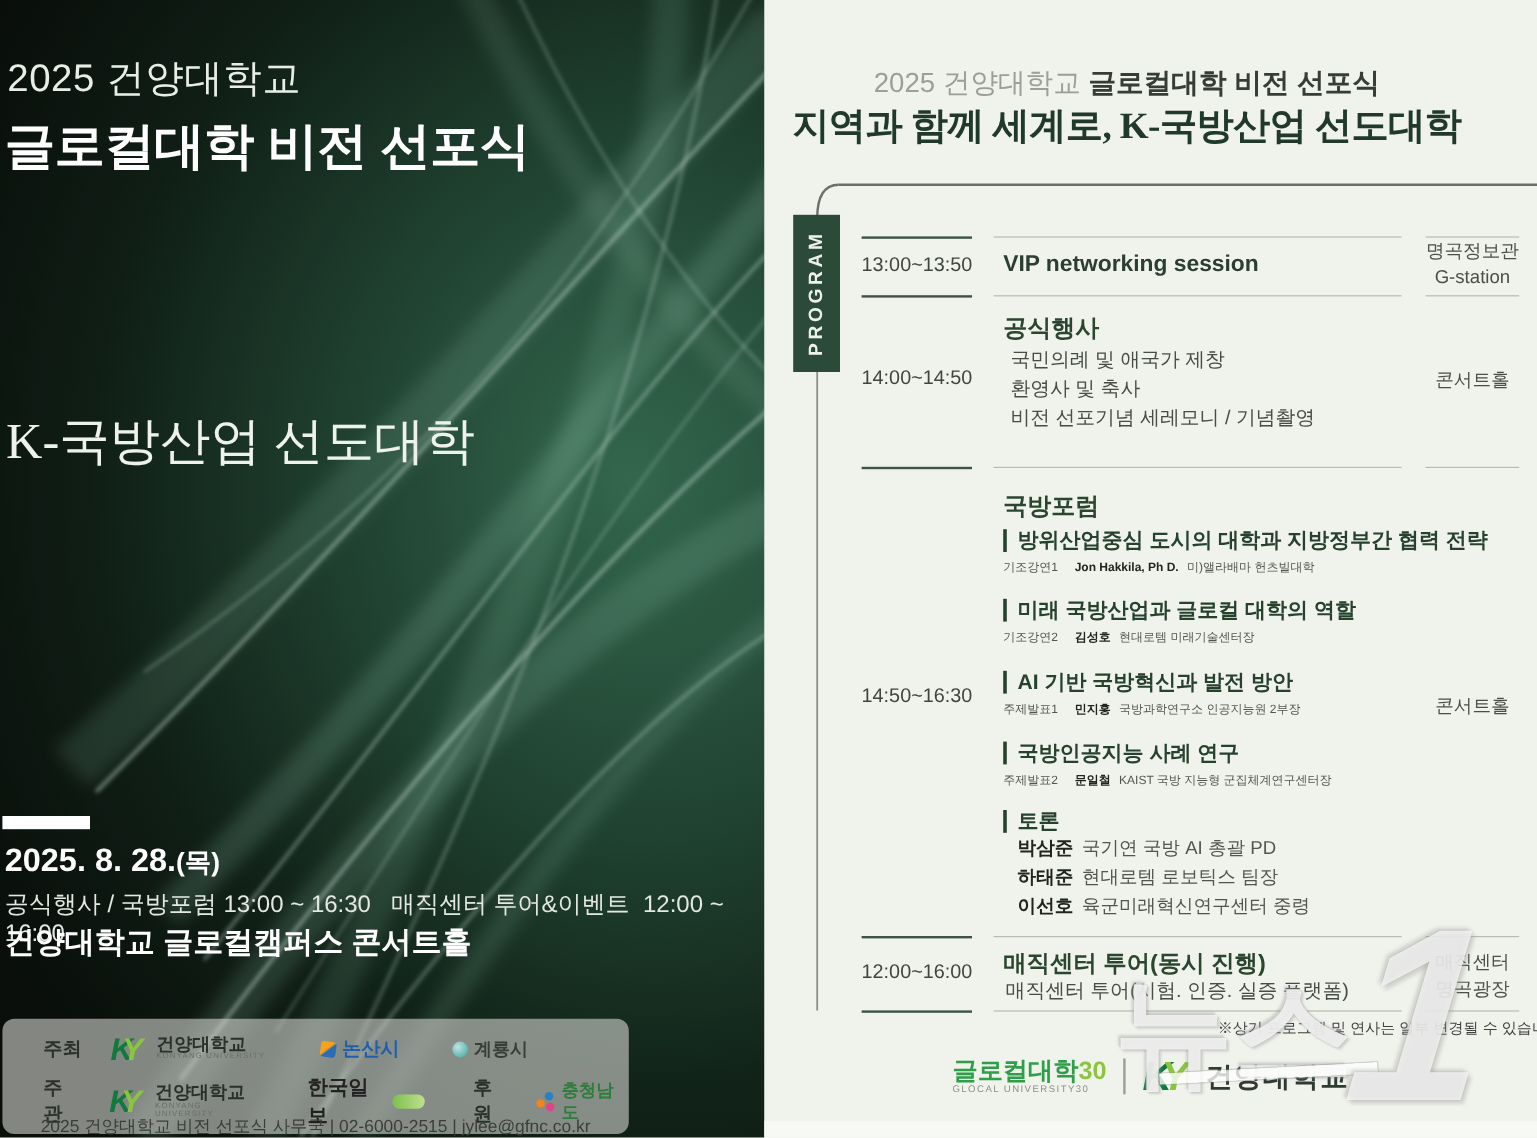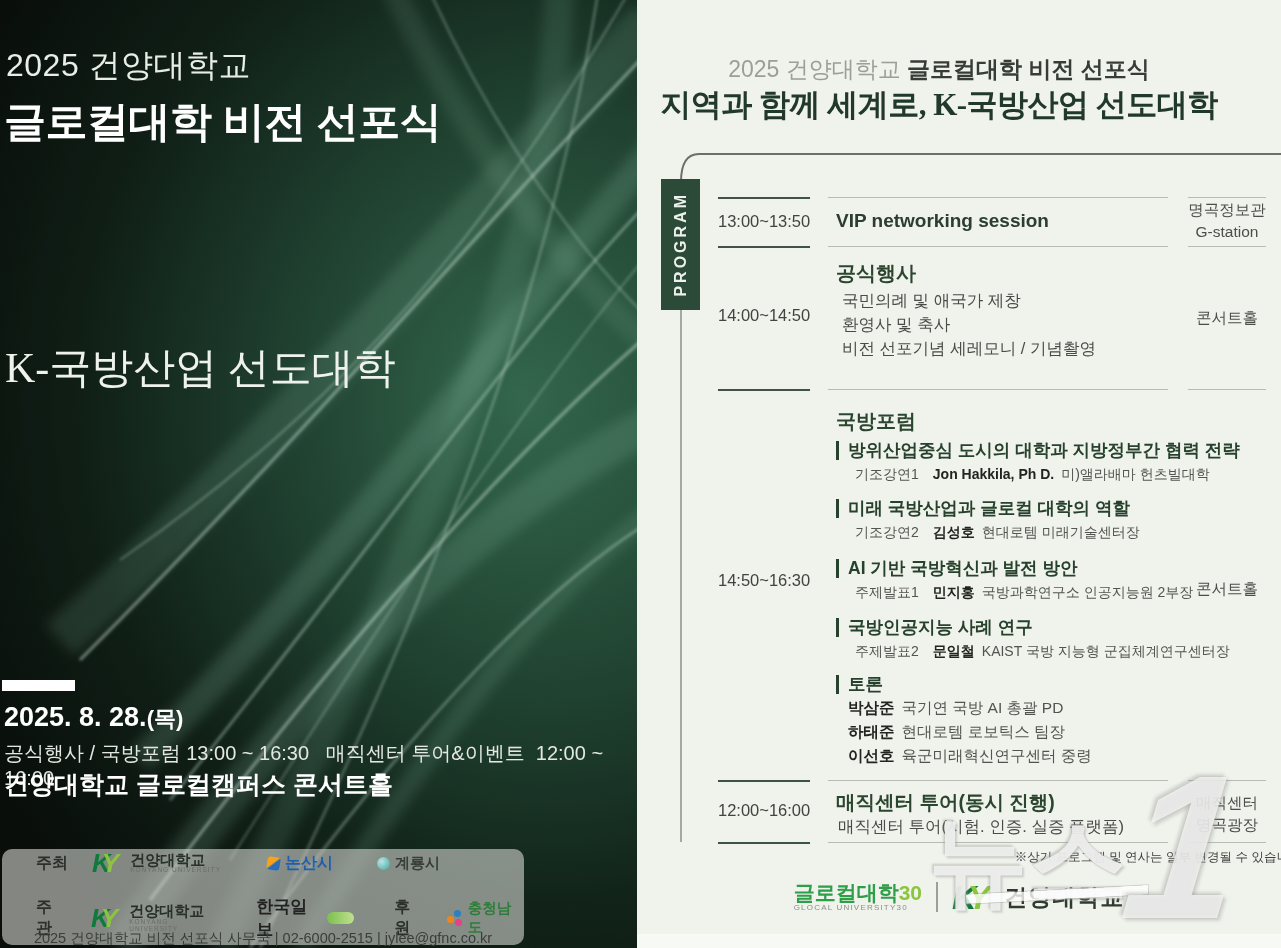--- a/index.html
+++ b/index.html
@@ -72,7 +72,7 @@
   .sec-title{left:199px;font-size:20px;font-weight:800;color:#2b462f;}
   .row-items{left:205px;font-size:16.5px;color:#474c46;line-height:24px;}
   .talk-title{left:199px;font-size:17.5px;font-weight:800;color:#26422d;border-left:3px solid #26422d;padding-left:9px;line-height:1.1;}
-  .speaker-line{left:218px;font-size:14px;color:#50564f;}
+  .speaker-line{left:199px;font-size:10px;color:#50564f;}
   .speaker-line .role{margin-right:14px;}
   .speaker-line .name{font-weight:800;color:#20261f;margin-right:7px;}
   .panel-lines{left:211px;font-size:15.5px;line-height:24px;color:#50564f;}

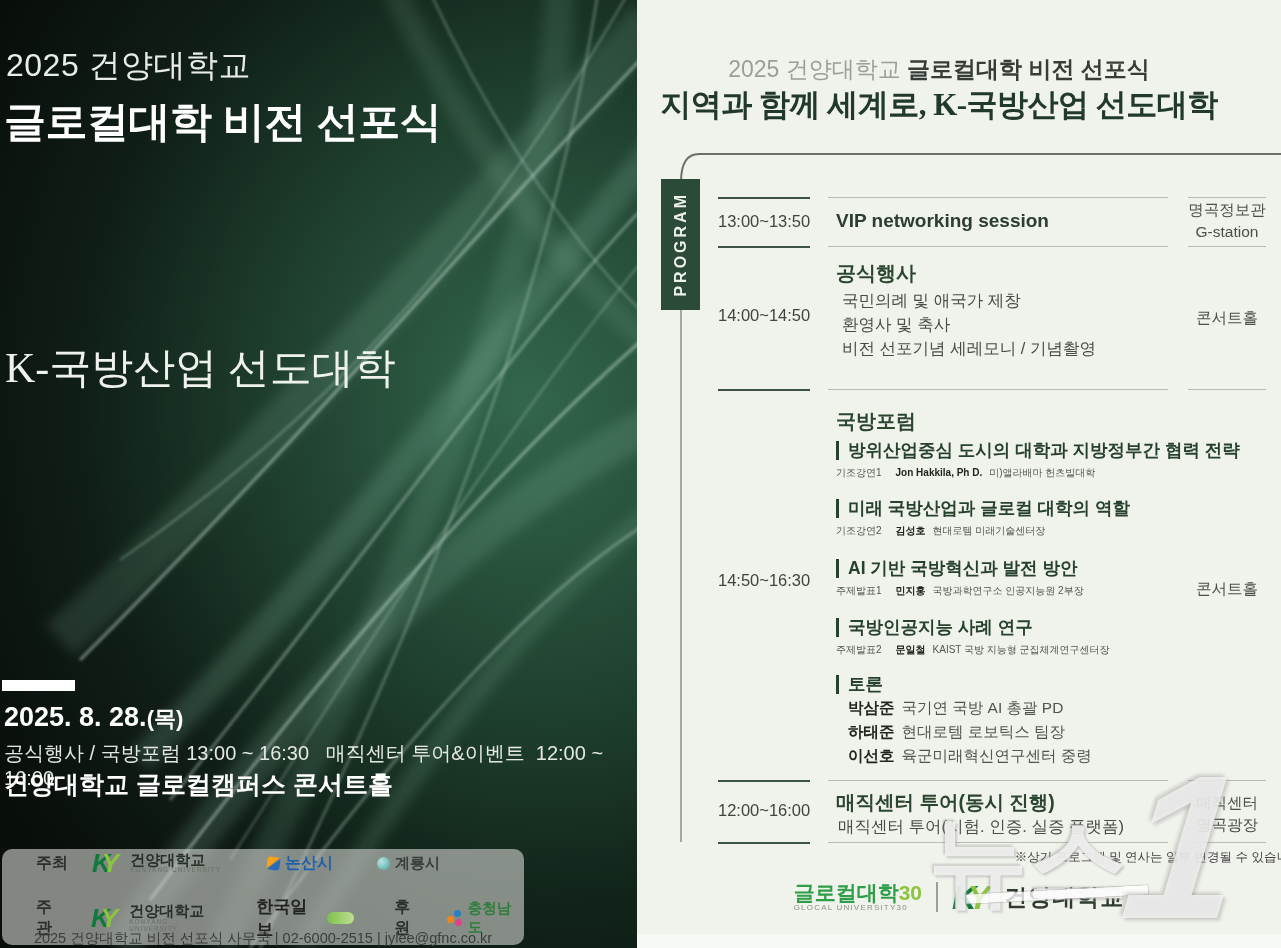--- a/index.html
+++ b/index.html
@@ -152,7 +152,7 @@
   <div class="abs lp-venue">건양대학교 글로컬캠퍼스 콘서트홀</div>
 
   <div class="abs lp-footer">
-    <div class="frow" style="top:1px;">
+    <div class="frow" style="top:12px;">
       <span class="flabel">주최</span>
       <span class="partner" style="margin-left:24px;">
         <span class="ky-mark"><span class="k">K</span><span class="y">Y</span></span>

